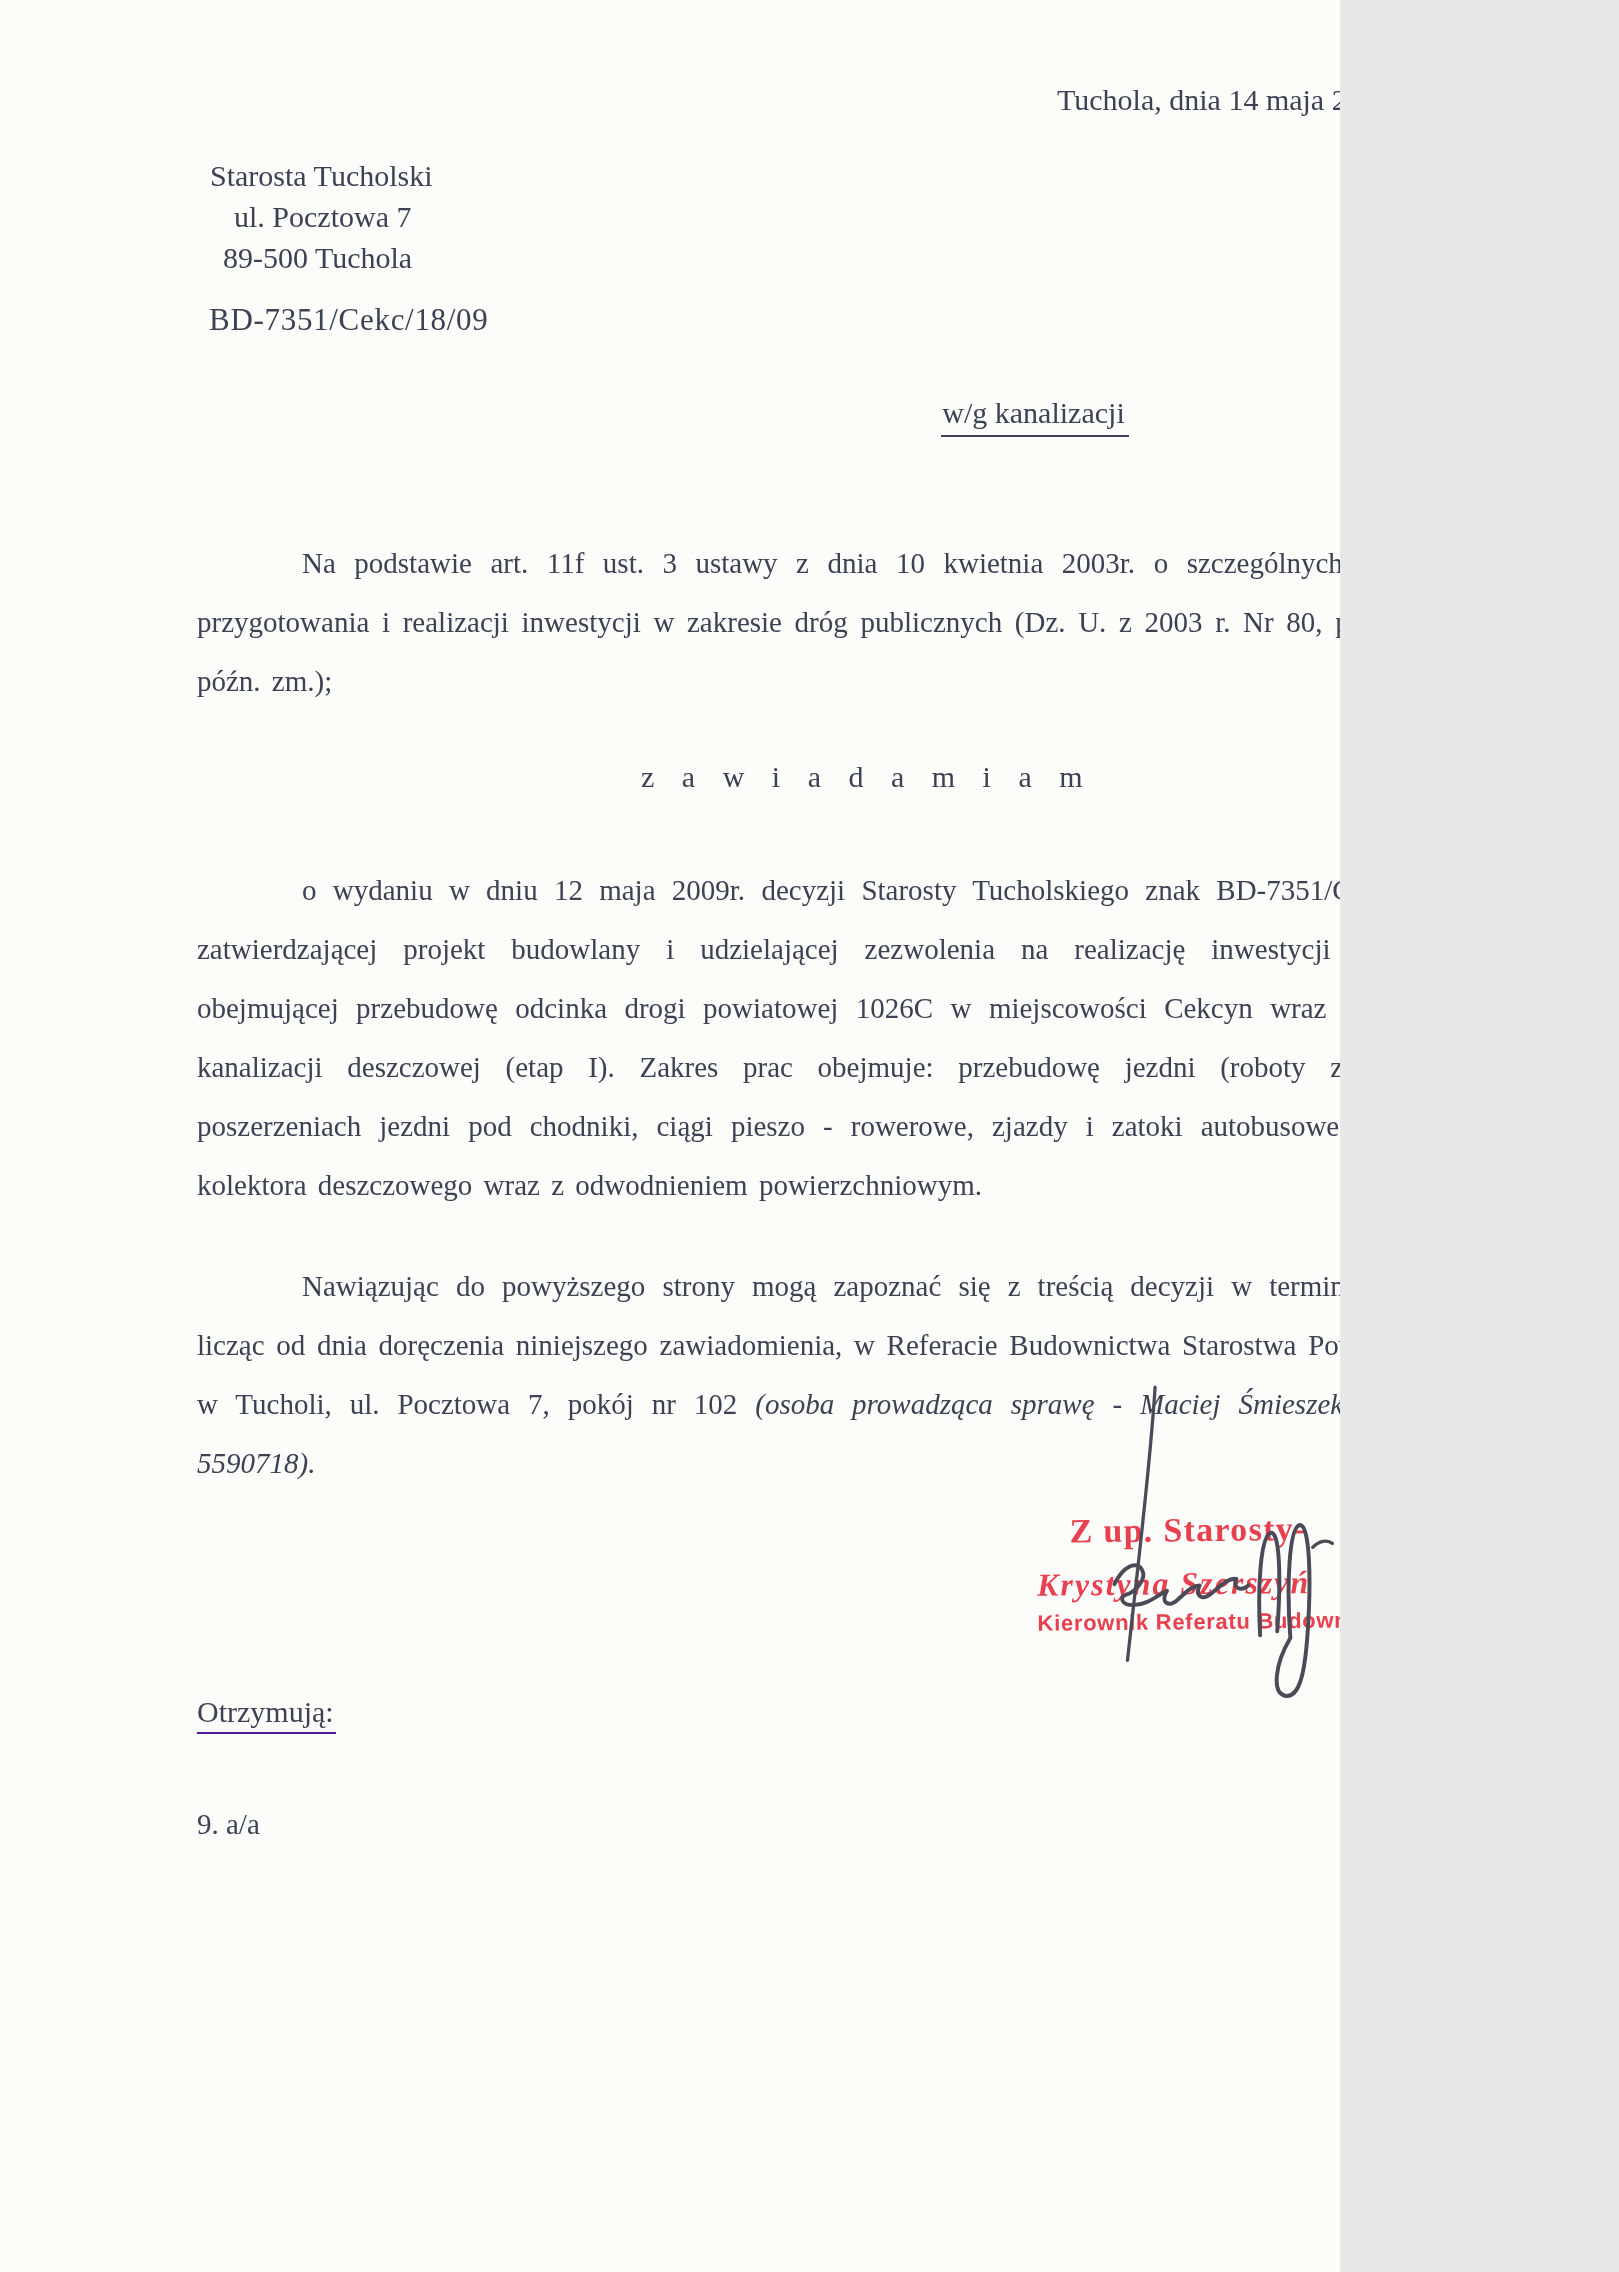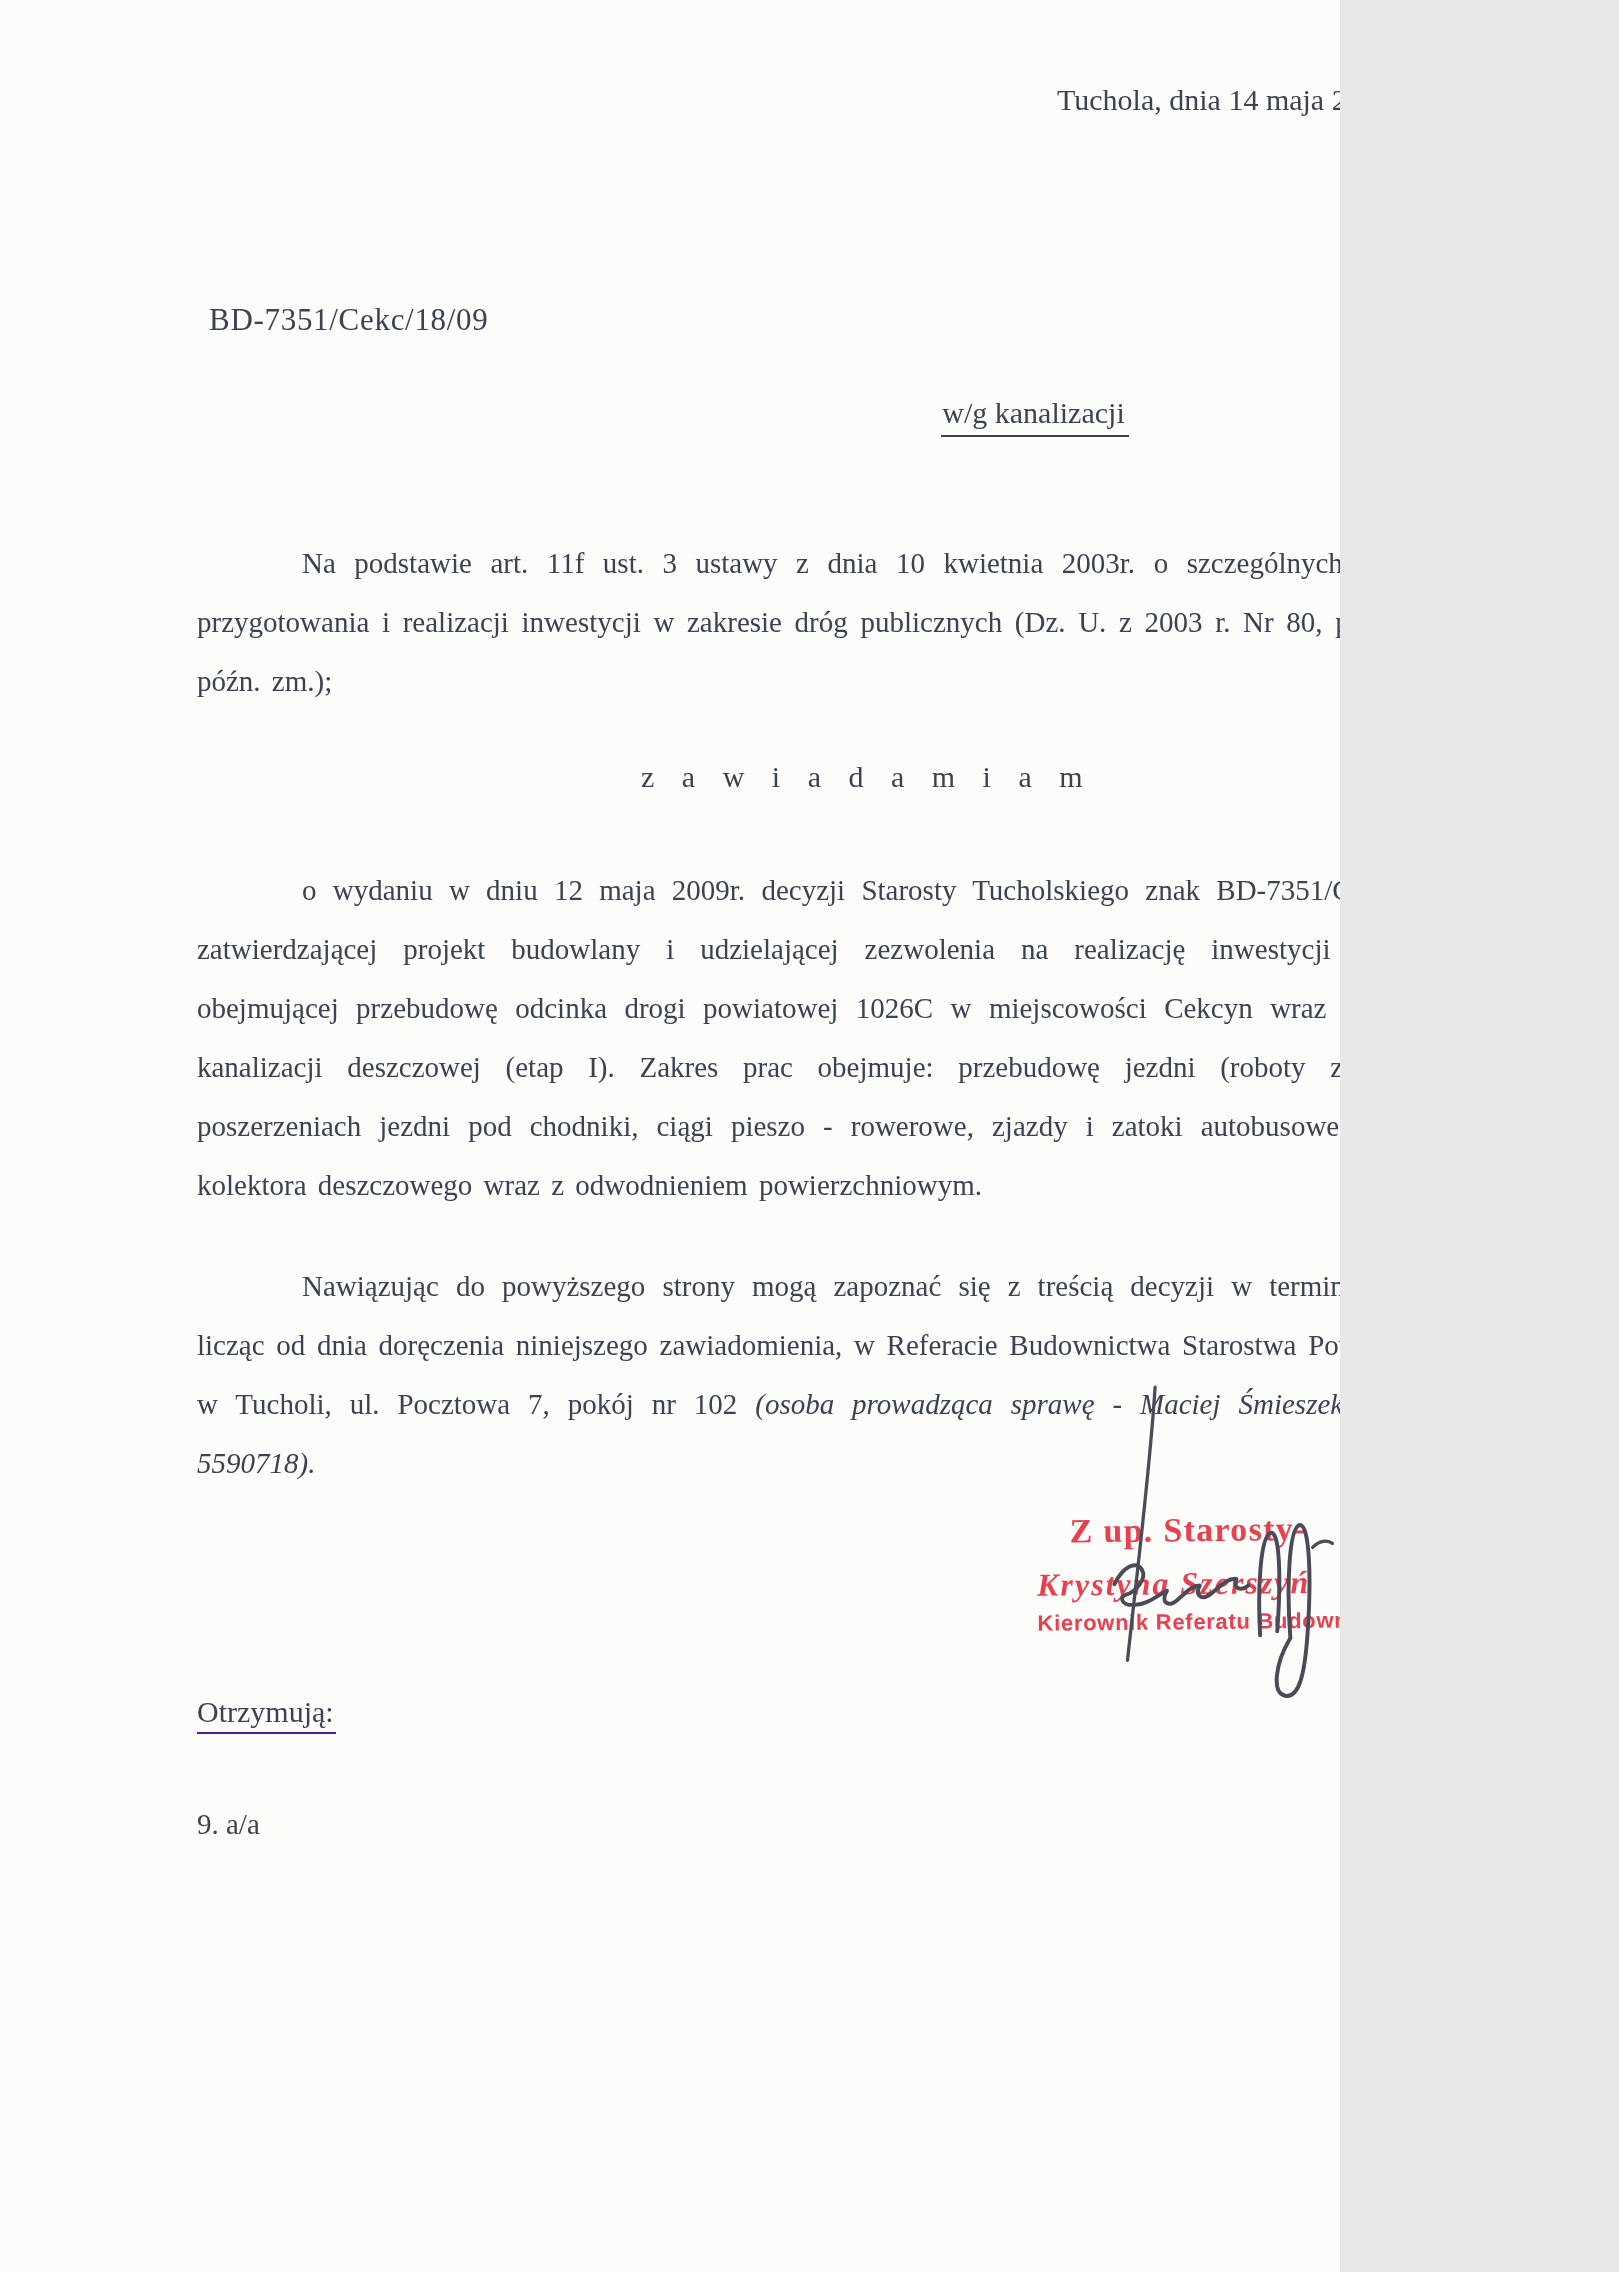--- a/index.html
+++ b/index.html
@@ -67,6 +67,11 @@
 
   <div class="date">Tuchola, dnia 14 maja 2009r.</div>
 
+  <div class="sender">
+    <div class="sender-name">Starosta Tucholski</div>
+    <div class="sender-street">ul. Pocztowa 7</div>
+    <div class="sender-city">89-500 Tuchola</div>
+  </div>
 
   <div class="refnum">BD-7351/Cekc/18/09</div>
 

